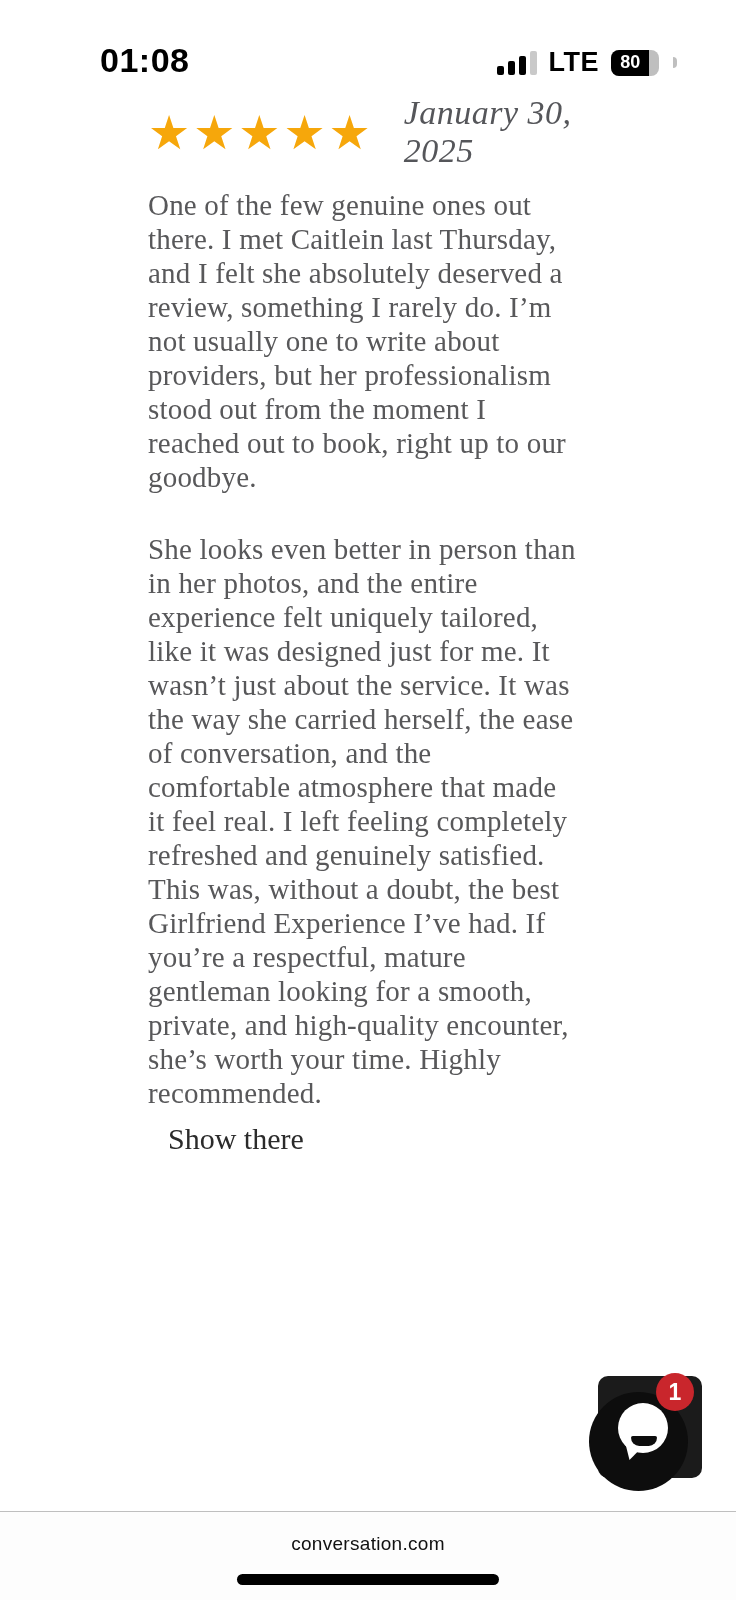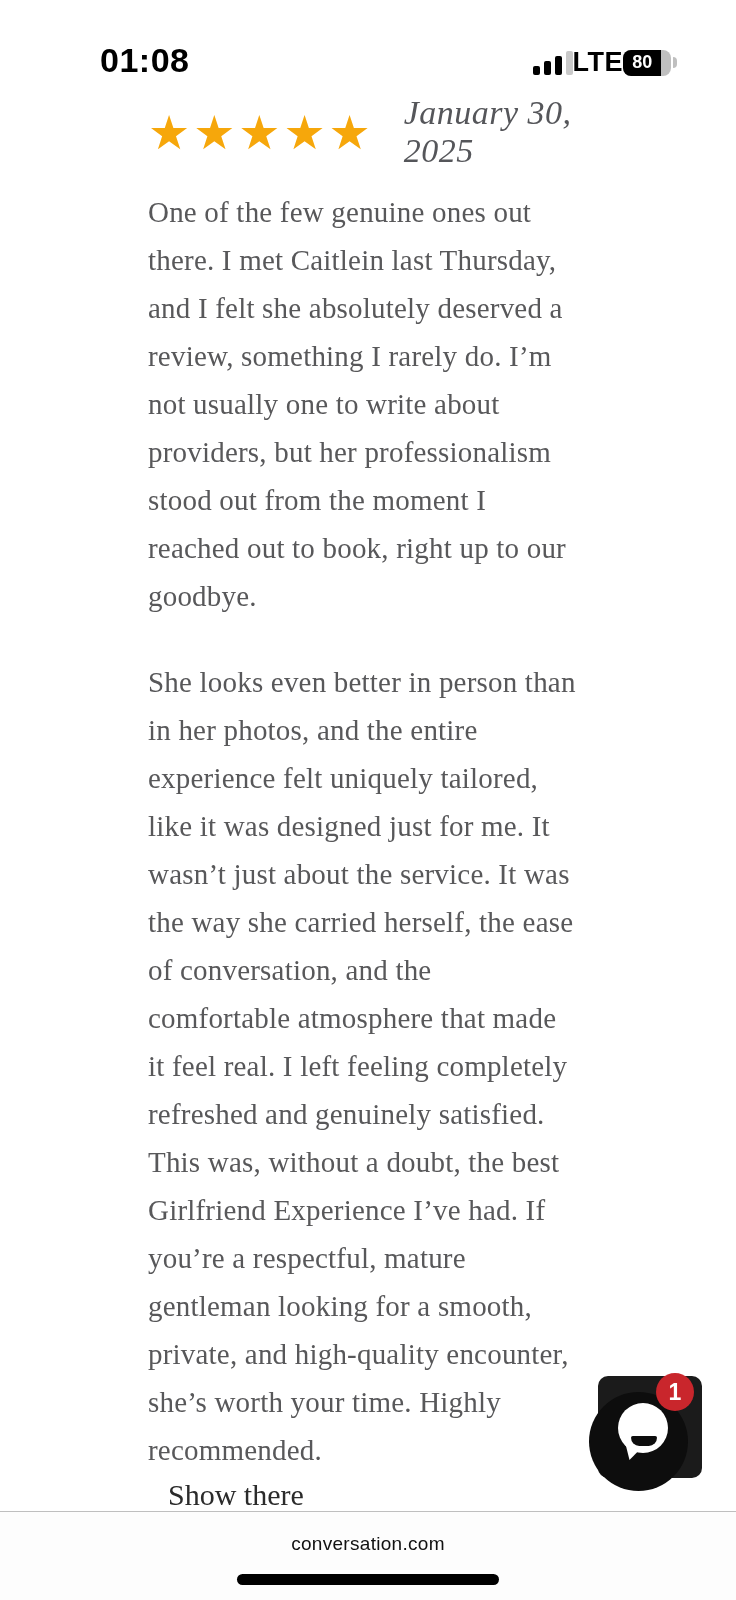--- a/index.html
+++ b/index.html
@@ -16,7 +16,7 @@
   .status-time { position:absolute; left:100px; top:34px; font-size:34px;
     font-weight:700; color:#000; letter-spacing:.5px; }
   .status-right { position:absolute; right:59px; top:40px; display:flex;
-    align-items:center; gap:0; }
+    align-items:center; gap:12px; }
   .signal { display:flex; align-items:flex-end; gap:4px; height:24px; }
   .signal i { display:block; width:7px; border-radius:2px; background:#000; }
   .signal i:nth-child(1){ height:9px; }

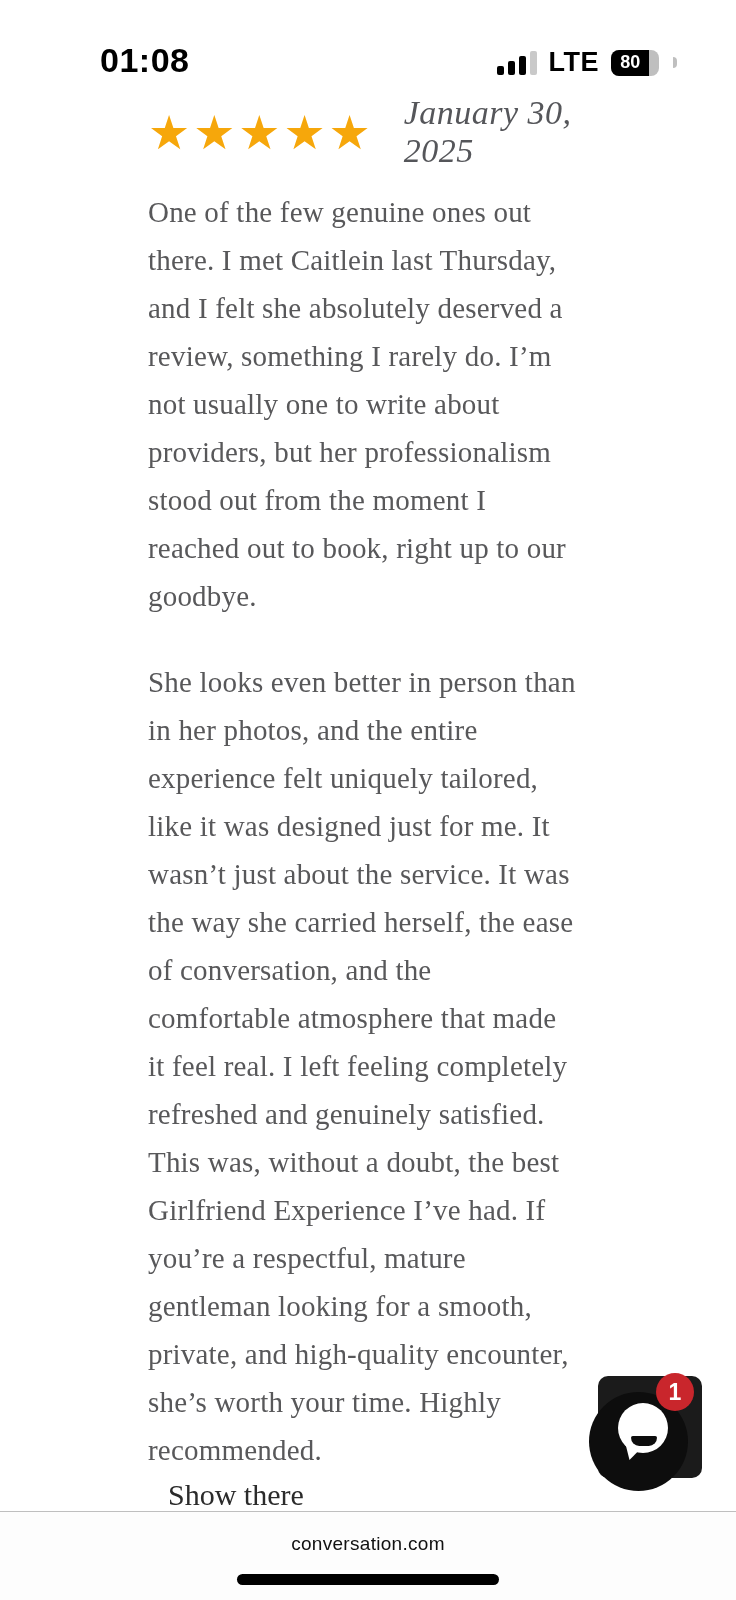--- a/index.html
+++ b/index.html
@@ -40,7 +40,7 @@
     font-family:"DejaVu Sans", sans-serif; }
   .review-date { margin-left:30px; font-size:34px; font-style:italic;
     color:#55565a; letter-spacing:.5px; }
-  .review p { font-size:29px; line-height:48px; color:#58585a;
+  .review p { font-size:29px; line-height:34px; color:#58585a;
     margin:0 0 38px; letter-spacing:.2px; }
   .review p.last { margin-bottom:4px; }
   .show-less { display:inline-block; margin-left:20px; font-size:30px;

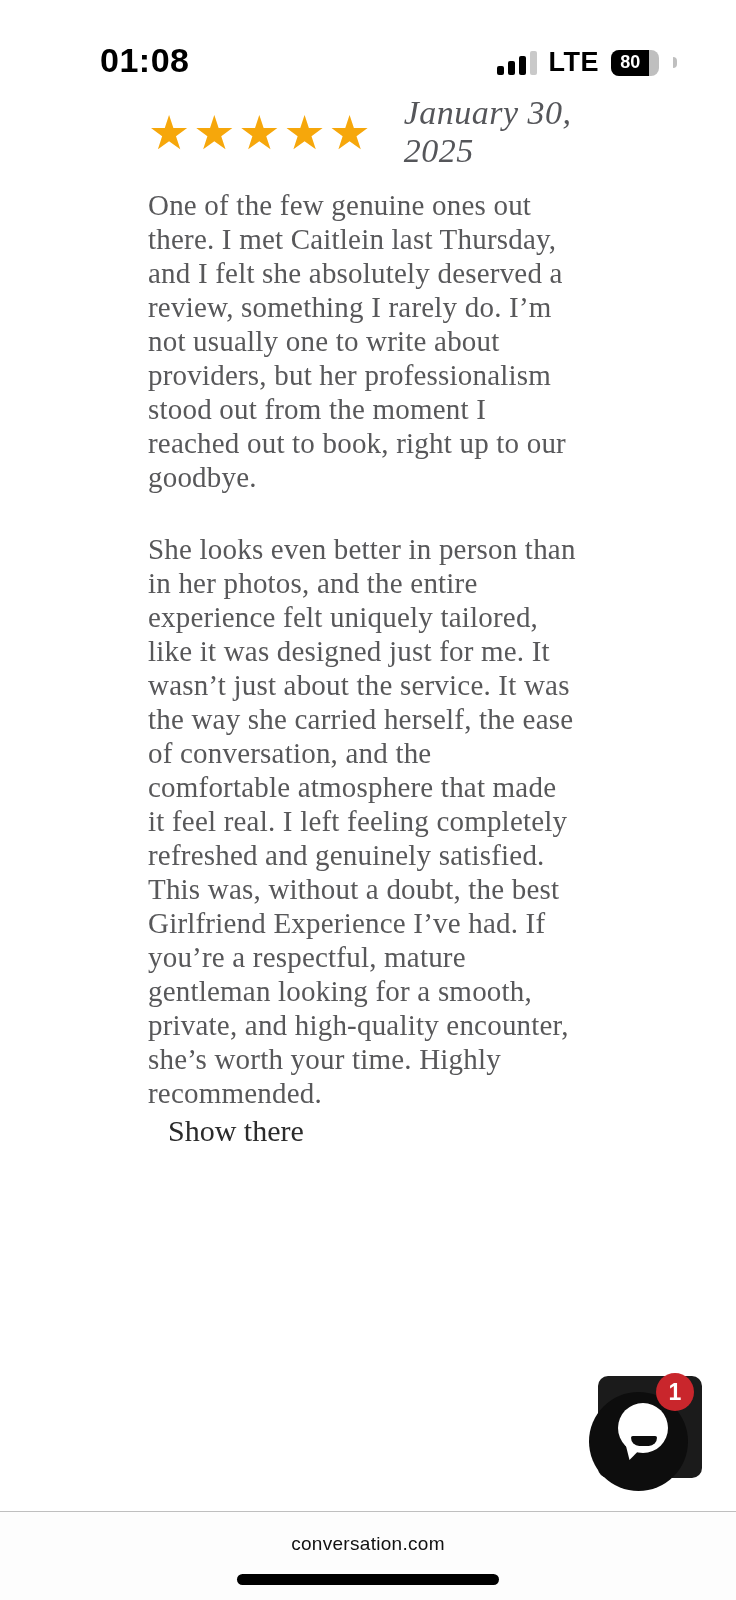--- a/index.html
+++ b/index.html
@@ -42,7 +42,7 @@
     color:#55565a; letter-spacing:.5px; }
   .review p { font-size:29px; line-height:34px; color:#58585a;
     margin:0 0 38px; letter-spacing:.2px; }
-  .review p.last { margin-bottom:4px; }
+  .review p.last { margin-bottom:12px; }
   .show-less { display:inline-block; margin-left:20px; font-size:30px;
     color:#2b2b2b; cursor:pointer; }
 

